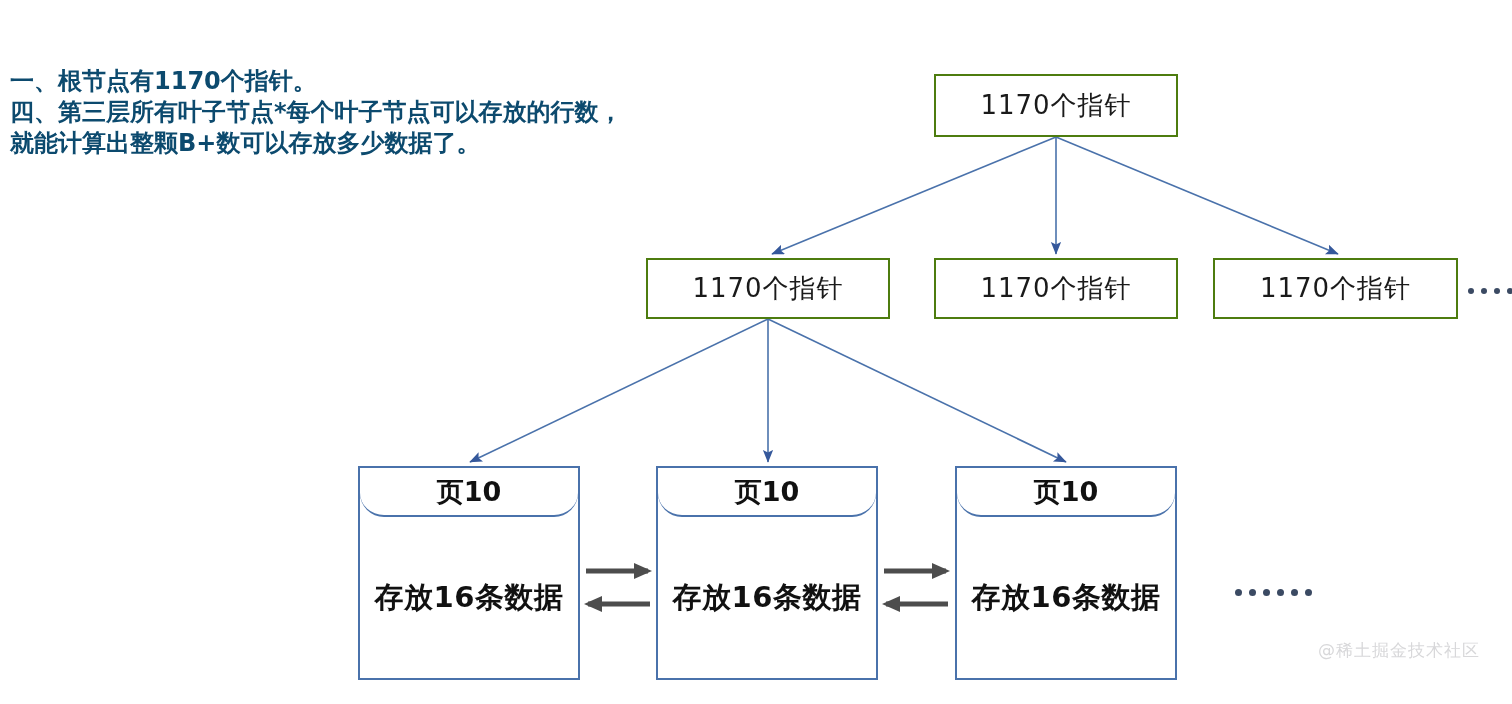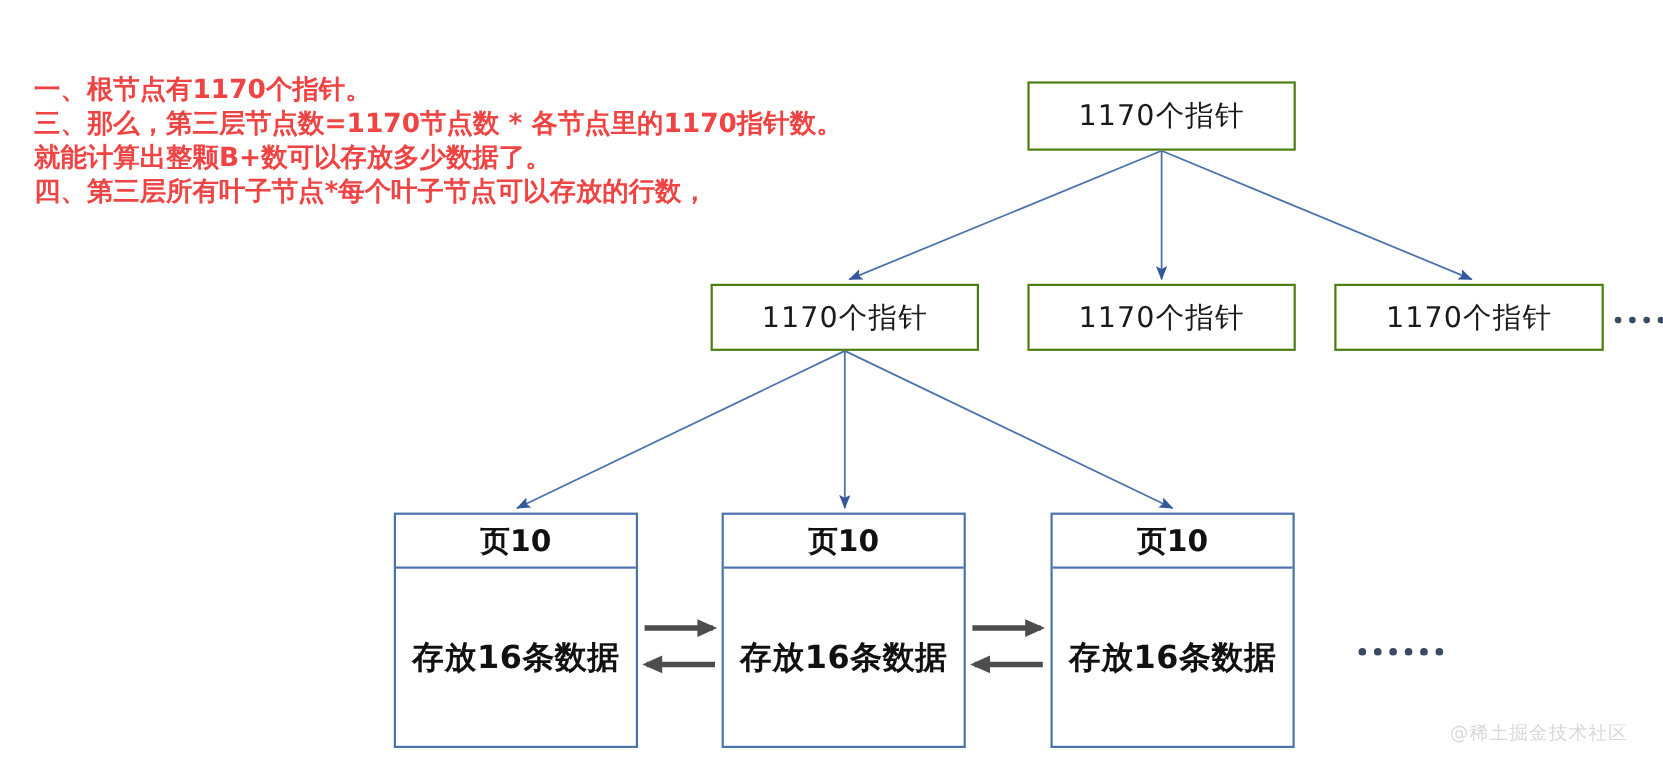--- a/index.html
+++ b/index.html
@@ -19,14 +19,13 @@
     width:860px;
   }
   .note-line{
-    color:#ef4444;
+    color:#0c4a6e;
     font-size:24px;
     font-weight:700;
     line-height:31px;
     white-space:nowrap;
     letter-spacing:0px;
     font-family:"DejaVu Sans","Liberation Sans",sans-serif;
-    margin-left:21px;
   }
 
   

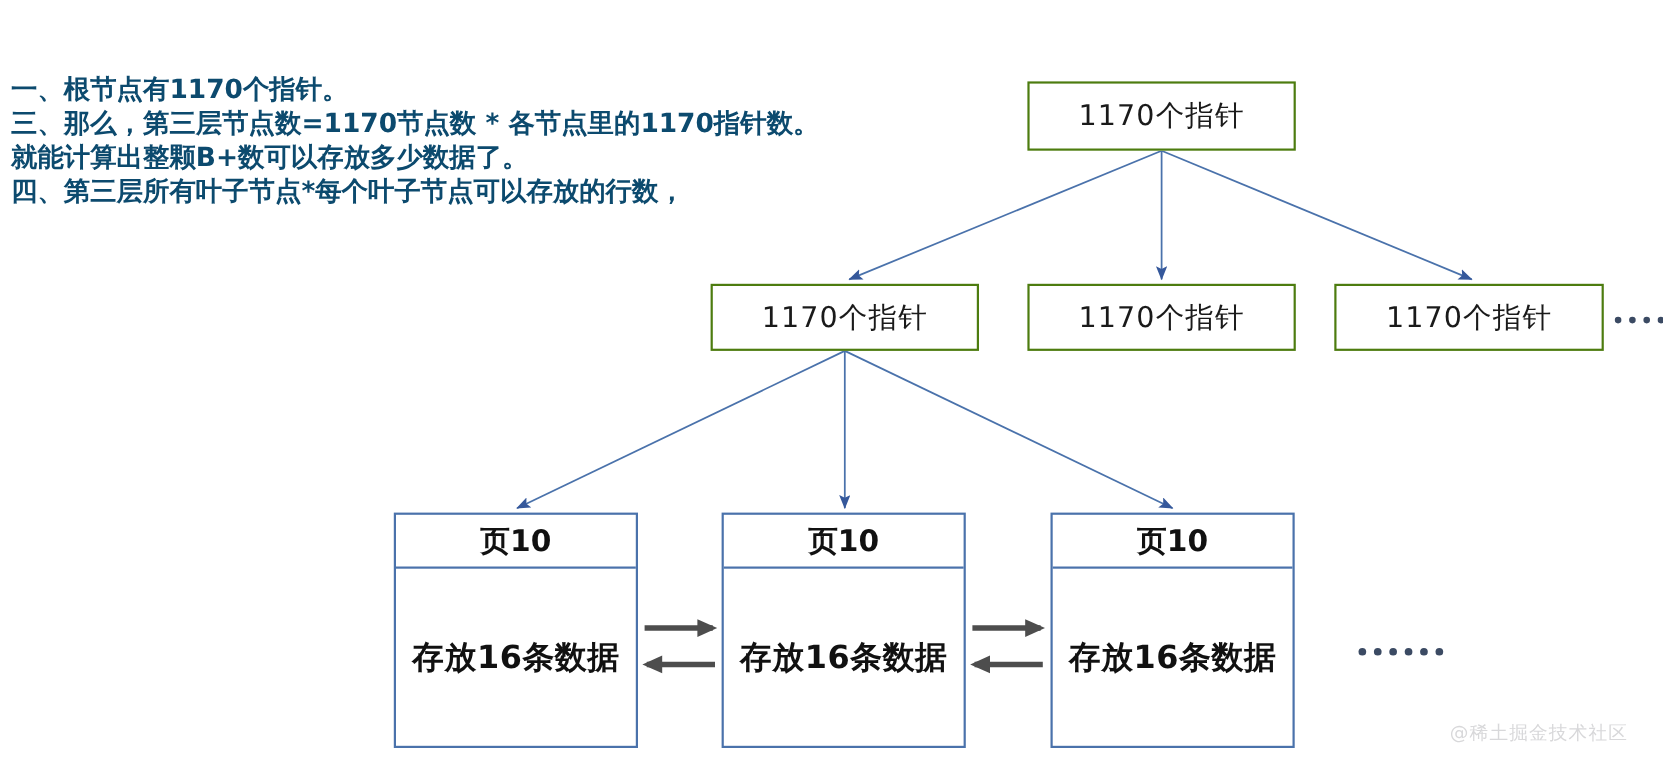--- a/index.html
+++ b/index.html
@@ -115,7 +115,6 @@
 
   <div class="notes">
     <div class="note-line">一、根节点有1170个指针。</div>
-    <div class="note-line">三、那么，第三层节点数=1170节点数 * 各节点里的1170指针数。</div>
     <div class="note-line">就能计算出整颗B+数可以存放多少数据了。</div>
     <div class="note-line">四、第三层所有叶子节点*每个叶子节点可以存放的行数，</div>
   </div>

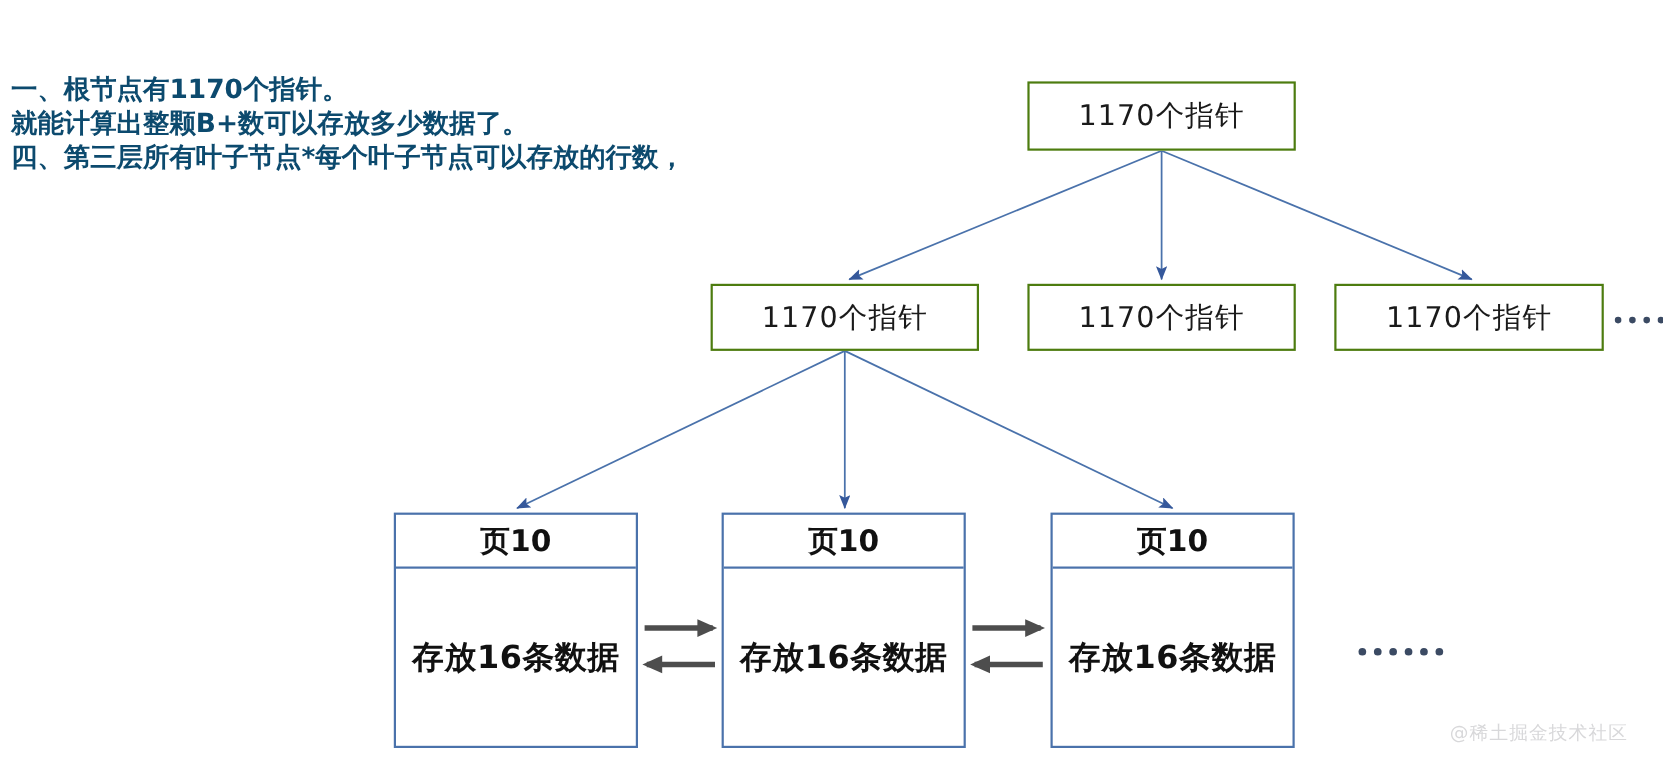--- a/index.html
+++ b/index.html
@@ -115,8 +115,8 @@
 
   <div class="notes">
     <div class="note-line">一、根节点有1170个指针。</div>
+    <div class="note-line">四、第三层所有叶子节点*每个叶子节点可以存放的行数，</div>
     <div class="note-line">就能计算出整颗B+数可以存放多少数据了。</div>
-    <div class="note-line">四、第三层所有叶子节点*每个叶子节点可以存放的行数，</div>
   </div>
 
   <svg id="links" viewBox="0 0 1512 704" width="1512" height="704">

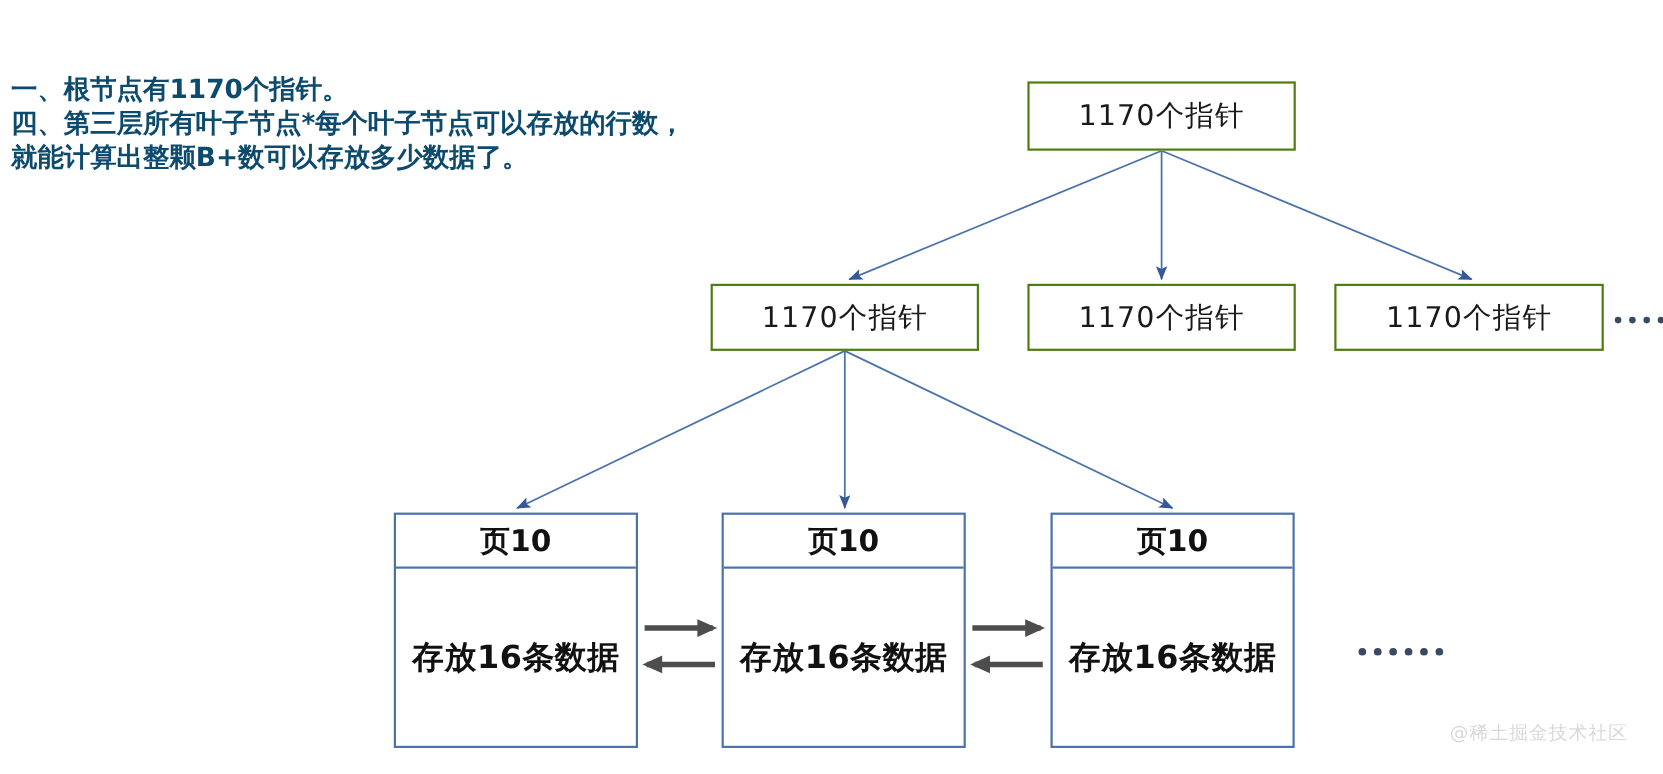--- a/index.html
+++ b/index.html
@@ -64,6 +64,7 @@
     font-weight:700;
     color:#111;
     font-family:"DejaVu Sans","Liberation Sans",sans-serif;
+    border-radius:24px;
   }
   .leaf-body{
     flex:1 1 auto;

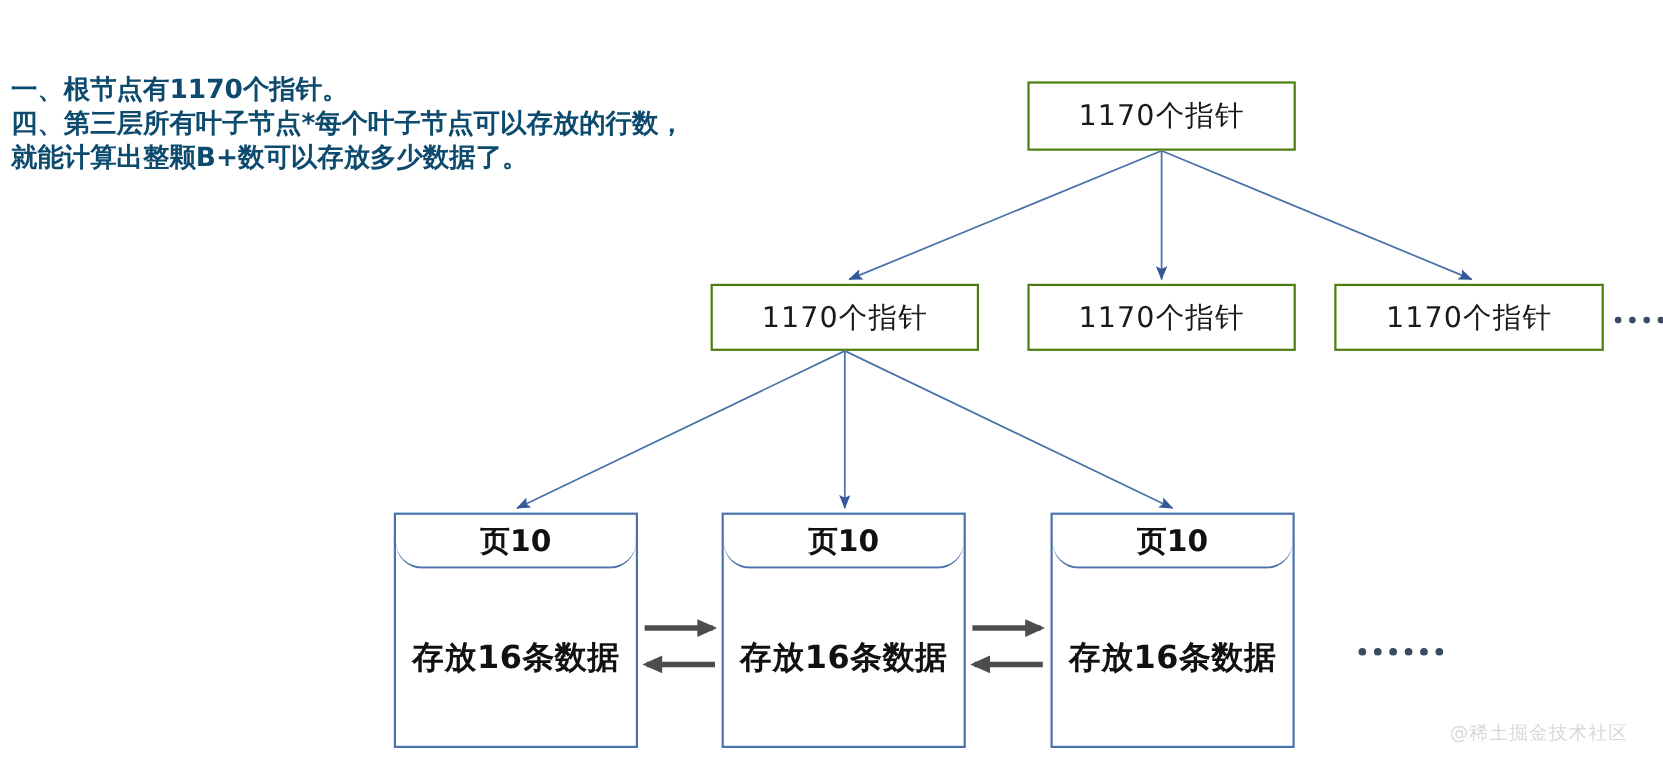--- a/index.html
+++ b/index.html
@@ -101,7 +101,7 @@
   
   .watermark{
     position:absolute;
-    left:1318px; top:655px;
+    left:1318px; top:639px;
     color:#d8d8da;
     font-size:17px;
     letter-spacing:1px;

